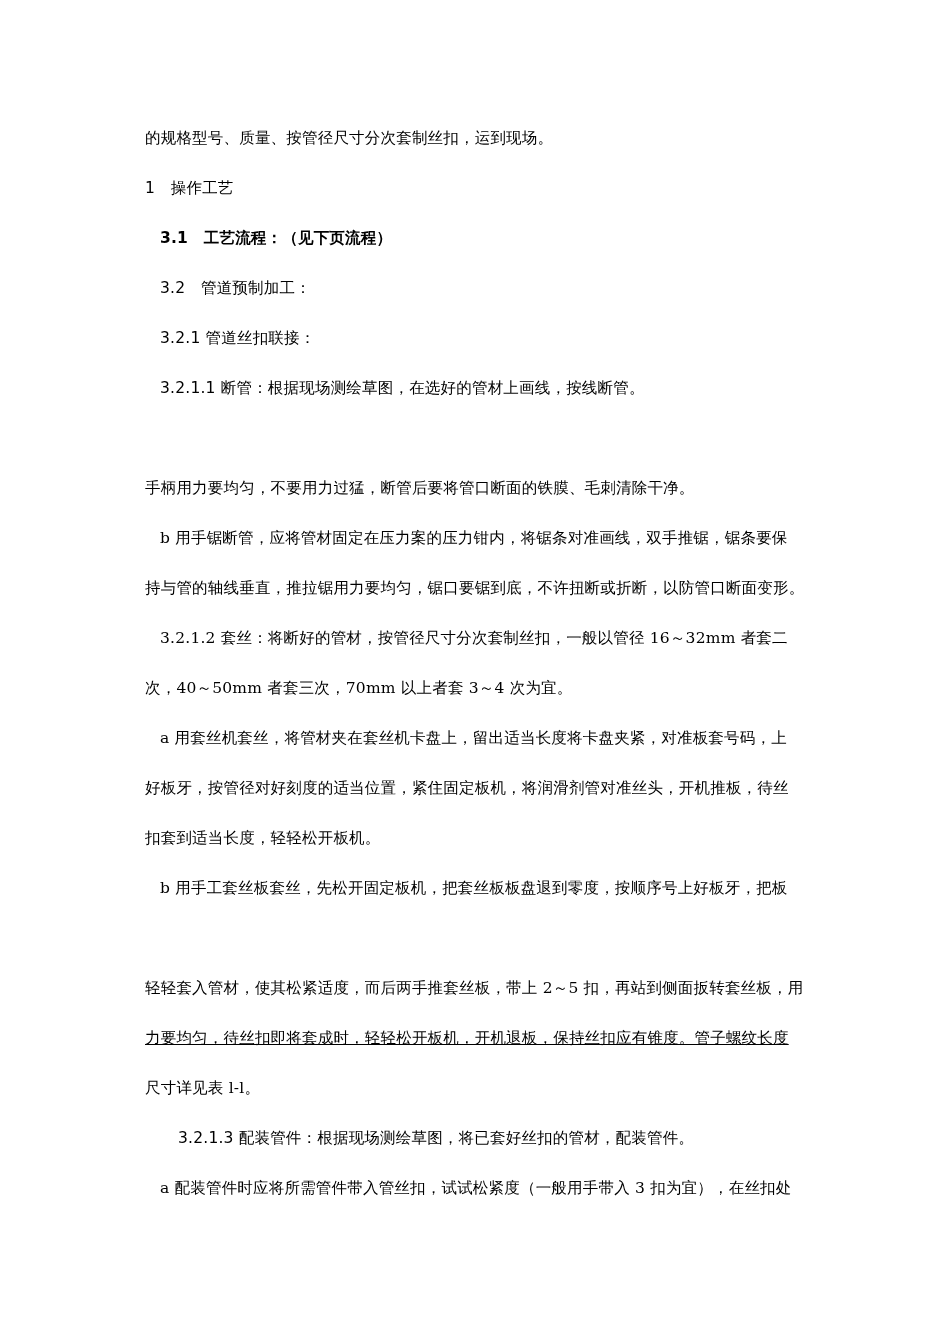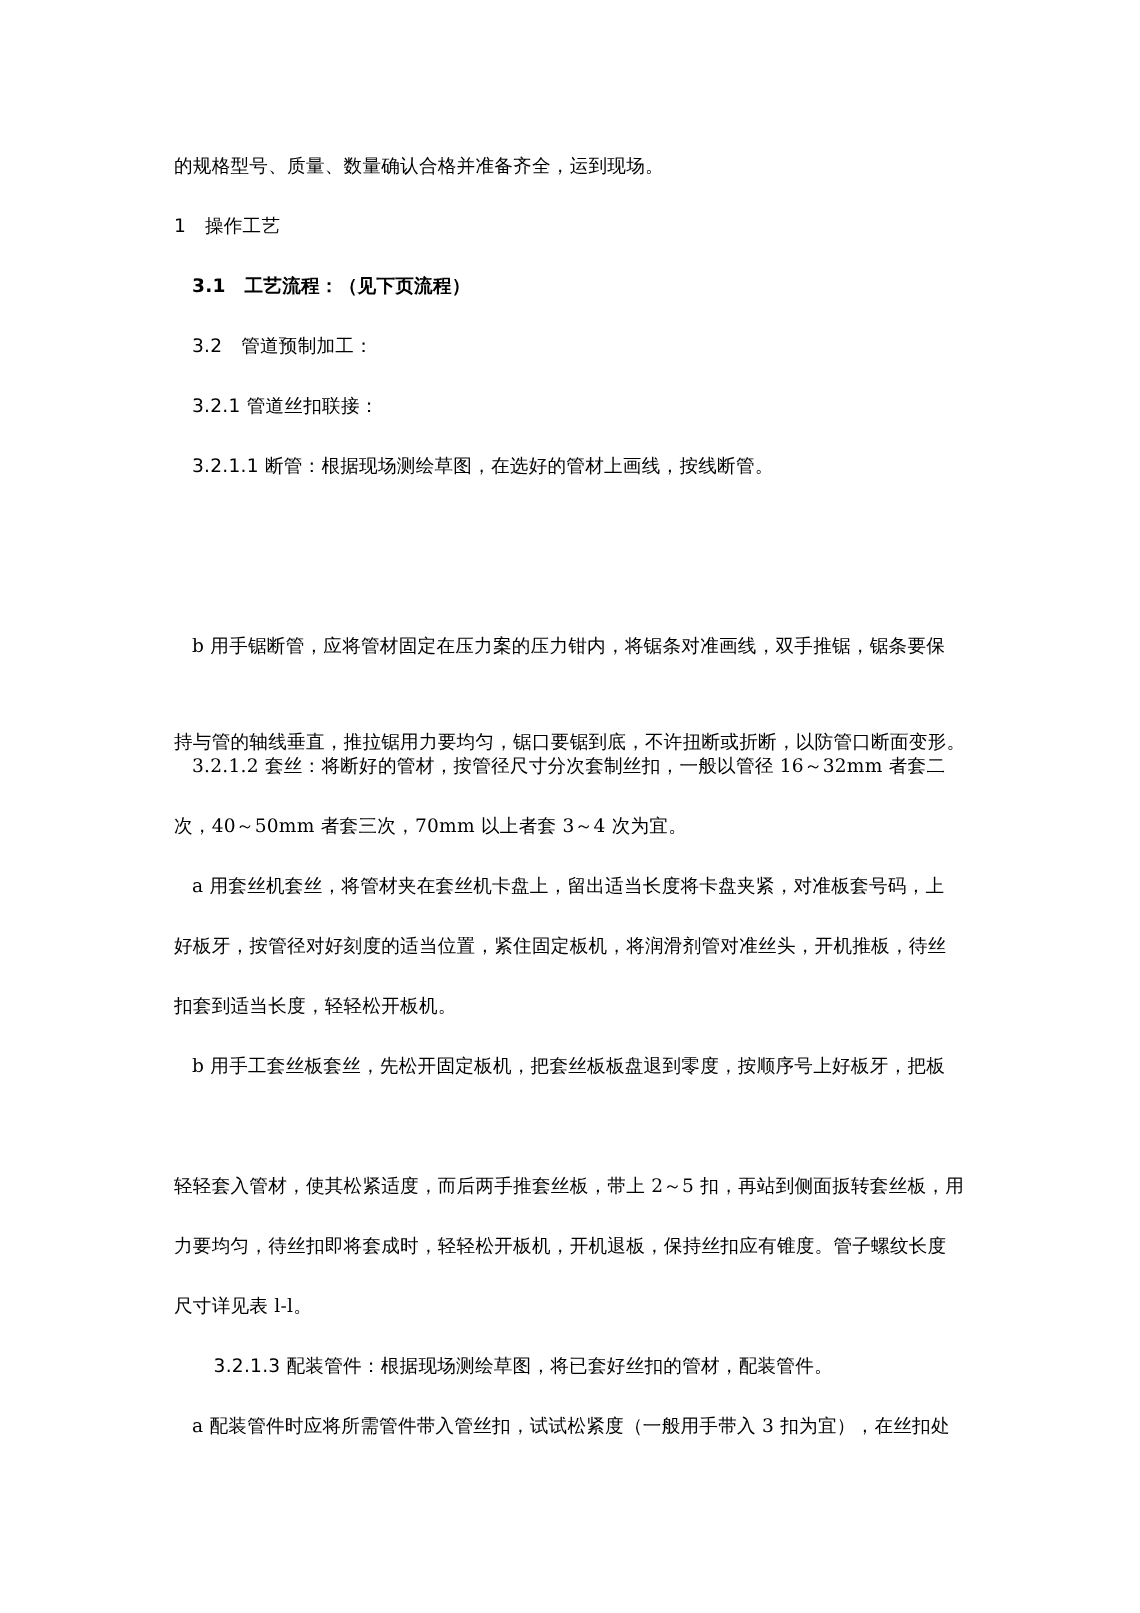--- a/index.html
+++ b/index.html
@@ -45,7 +45,7 @@
 
 <div class="page">
 
-  <div class="line" style="top:128px;">的规格型号、质量、数量确认合格并准备齐全，运到现场。</div>
+  <div class="line" style="top:128px;">的规格型号、质量、按管径尺寸分次套制丝扣，运到现场。</div>
 
   <div class="line heading" style="top:178px;">1　操作工艺</div>
 

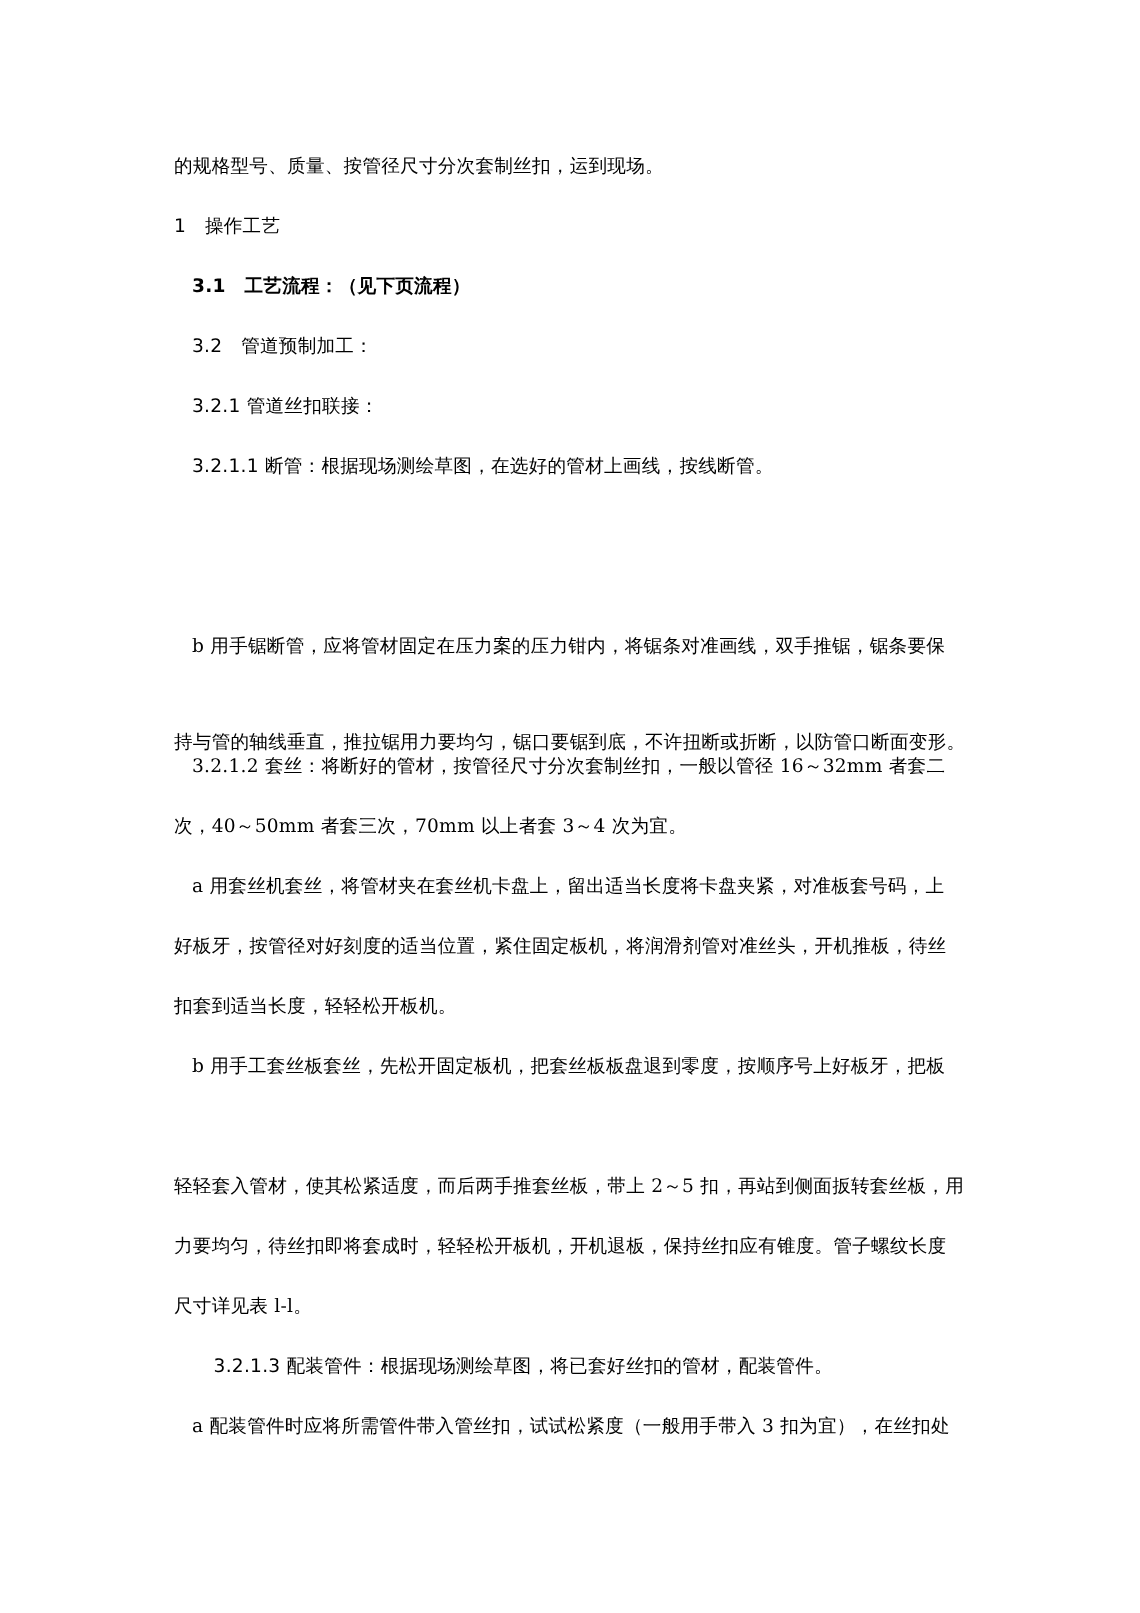--- a/index.html
+++ b/index.html
@@ -58,6 +58,7 @@
   <div class="line sans ind1" style="top:378px;">3.2.1.1 断管：根据现场测绘草图，在选好的管材上画线，按线断管。</div>
 
 
+  <div class="line sans" style="top:478px;">手柄用力要均匀，不要用力过猛，断管后要将管口断面的铁膜、毛刺清除干净。</div>
 
   <div class="line ind1" style="top:528px;">b 用手锯断管，应将管材固定在压力案的压力钳内，将锯条对准画线，双手推锯，锯条要保</div>
 

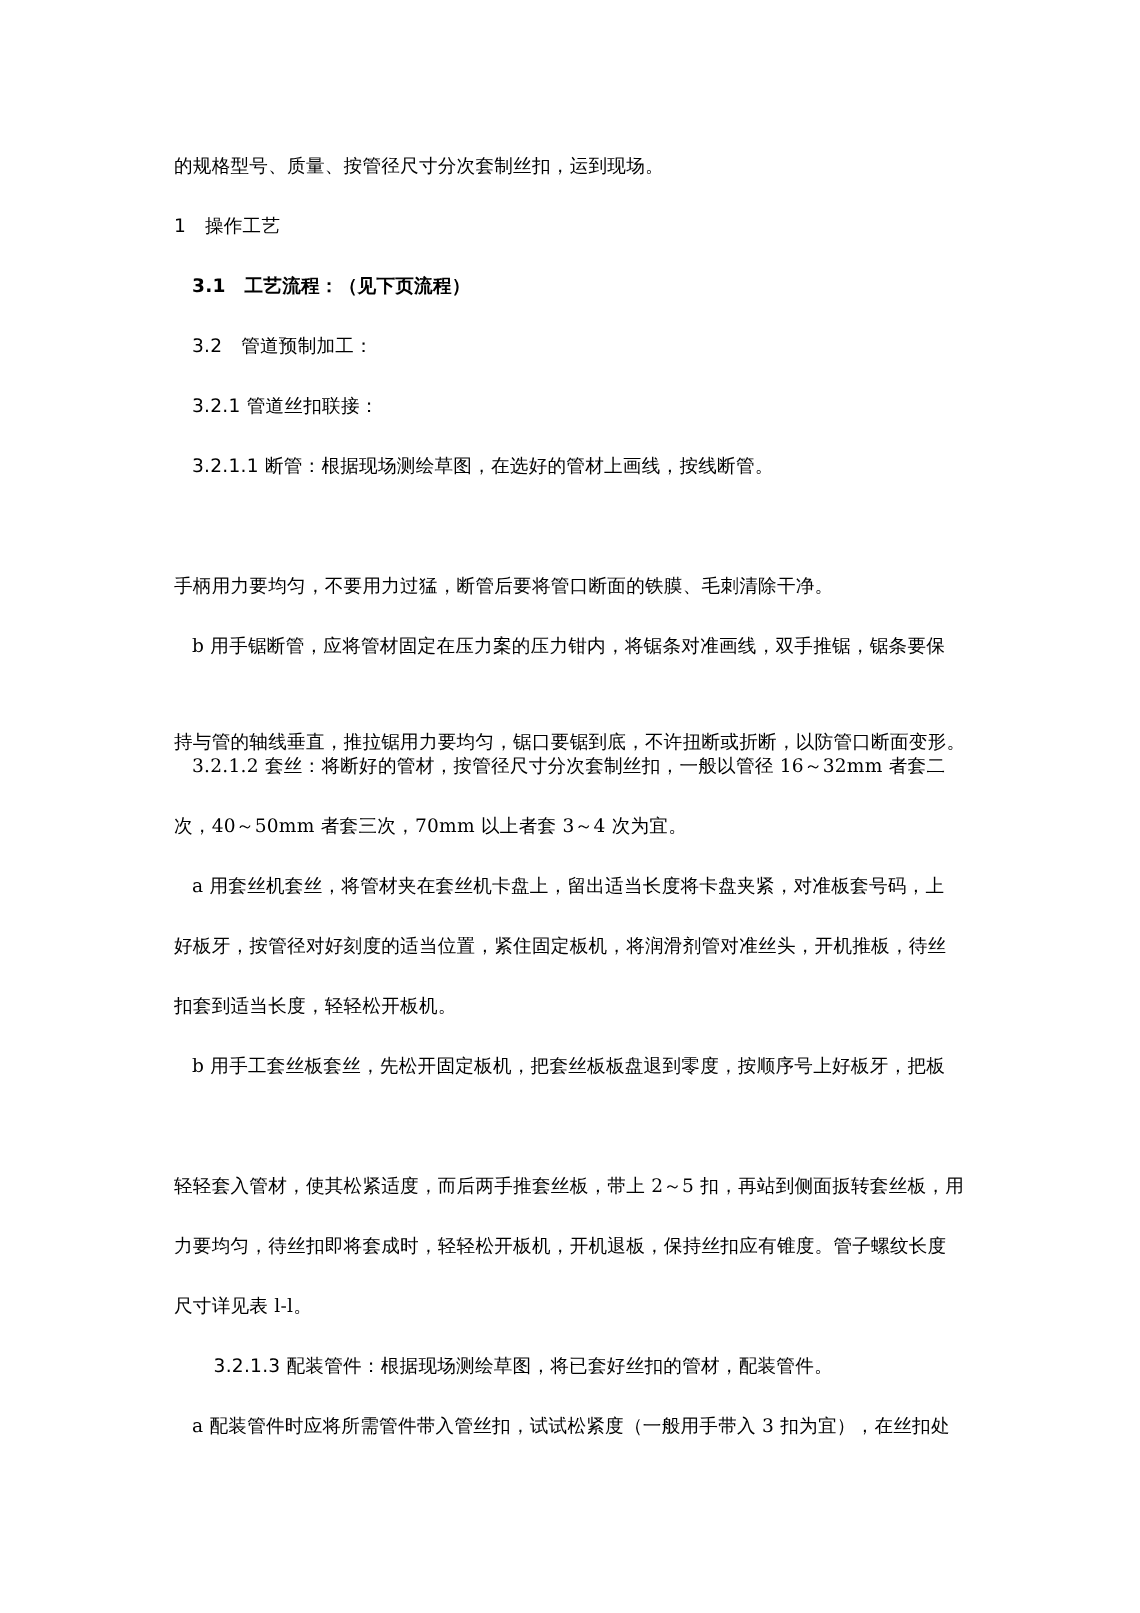--- a/index.html
+++ b/index.html
@@ -62,7 +62,7 @@
 
   <div class="line ind1" style="top:528px;">b 用手锯断管，应将管材固定在压力案的压力钳内，将锯条对准画线，双手推锯，锯条要保</div>
 
-  <div class="line" style="top:608px;">持与管的轴线垂直，推拉锯用力要均匀，锯口要锯到底，不许扭断或折断，以防管口断面变形。</div>
+  <div class="line" style="top:578px;font-family:Liberation Serif, serif;">持与管的轴线垂直，推拉锯用力要均匀，锯口要锯到底，不许扭断或折断，以防管口断面变形。</div>
 
   <div class="line ind1" style="top:628px;">3.2.1.2 套丝：将断好的管材，按管径尺寸分次套制丝扣，一般以管径 16～32mm 者套二</div>
 

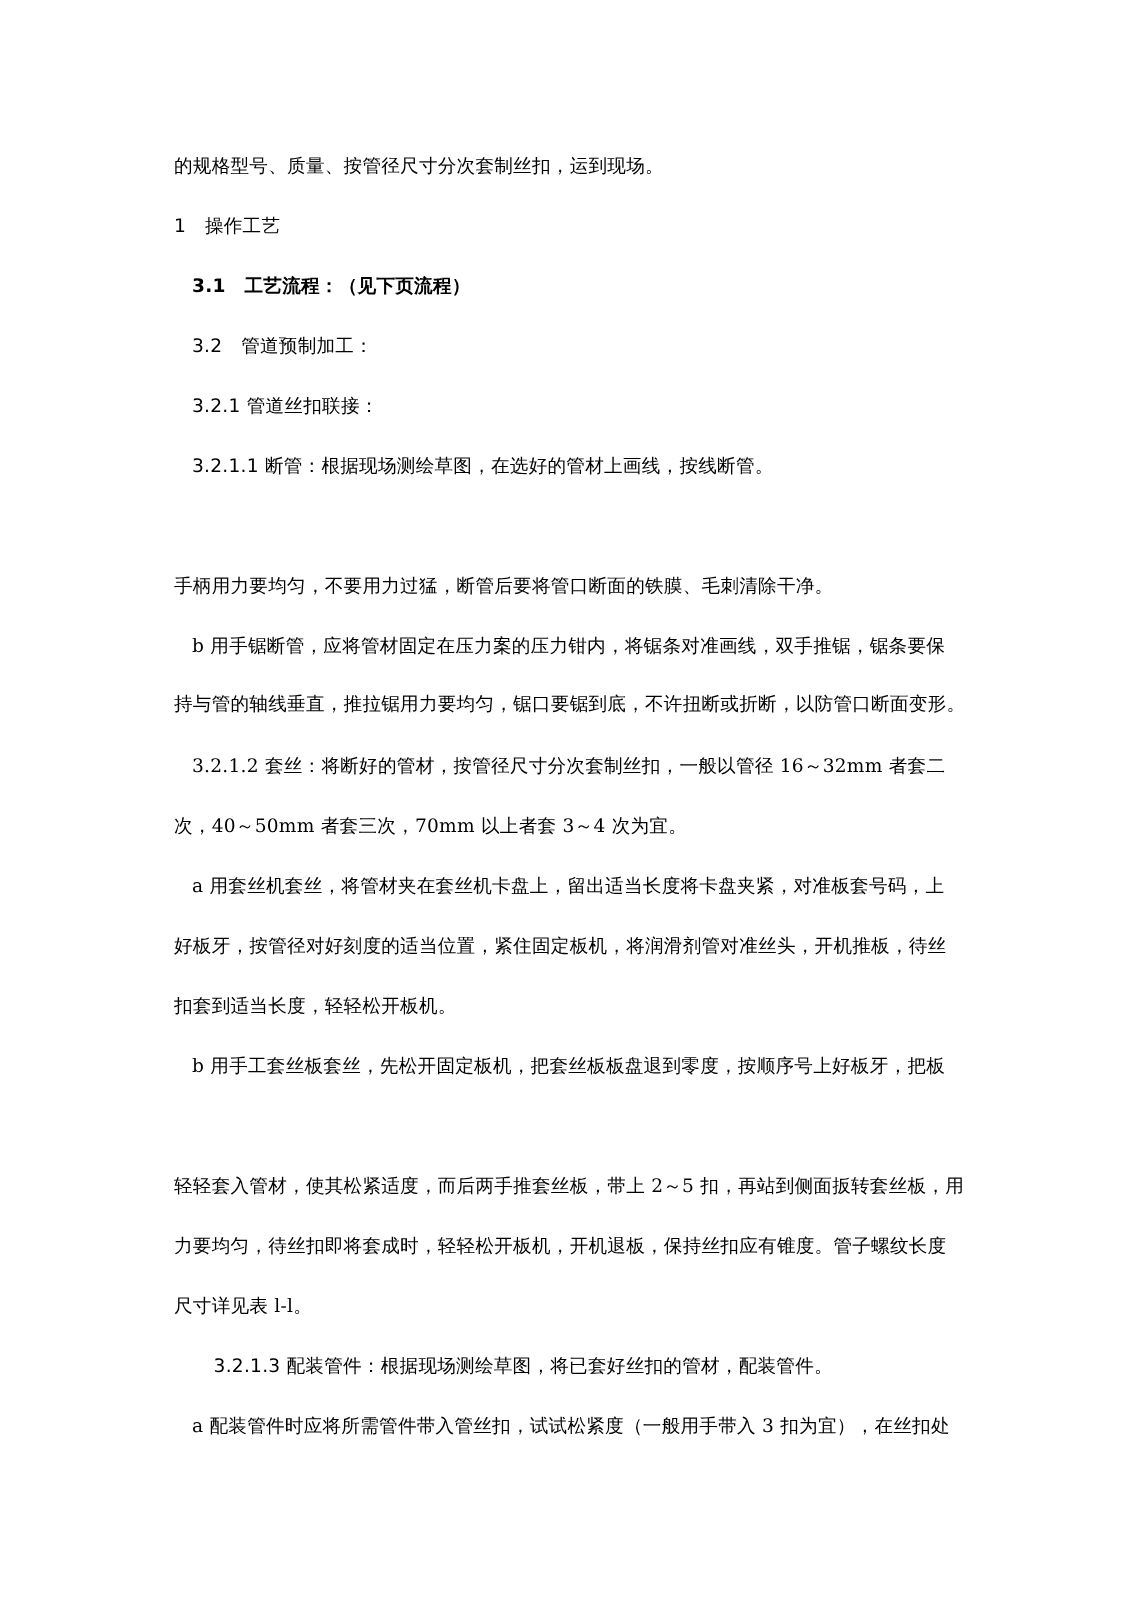--- a/index.html
+++ b/index.html
@@ -79,7 +79,7 @@
 
   <div class="line" style="top:978px;">轻轻套入管材，使其松紧适度，而后两手推套丝板，带上 2～5 扣，再站到侧面扳转套丝板，用</div>
 
-  <div class="line" style="top:1028px;">力要均匀，待丝扣即将套成时，轻轻松开板机，开机退板，保持丝扣应有锥度。管子螺纹长度</div>
+  <div class="line" style="top:1028px;text-decoration:underline;">力要均匀，待丝扣即将套成时，轻轻松开板机，开机退板，保持丝扣应有锥度。管子螺纹长度</div>
 
   <div class="line" style="top:1078px;">尺寸详见表 l-l。</div>
 

